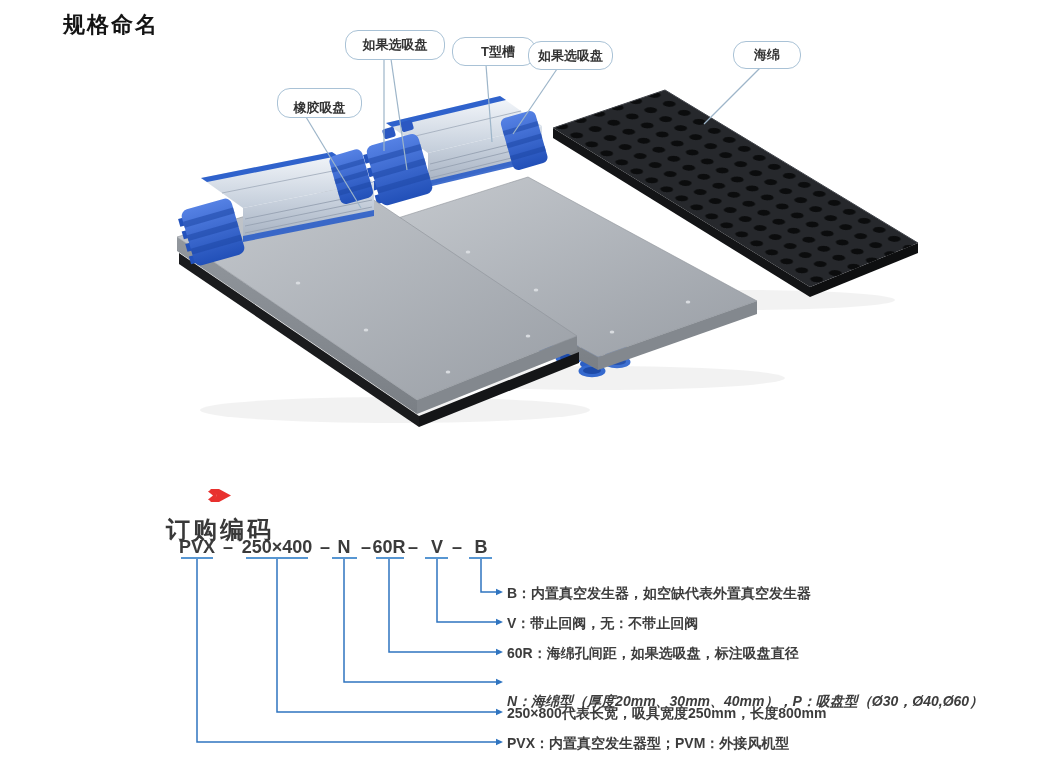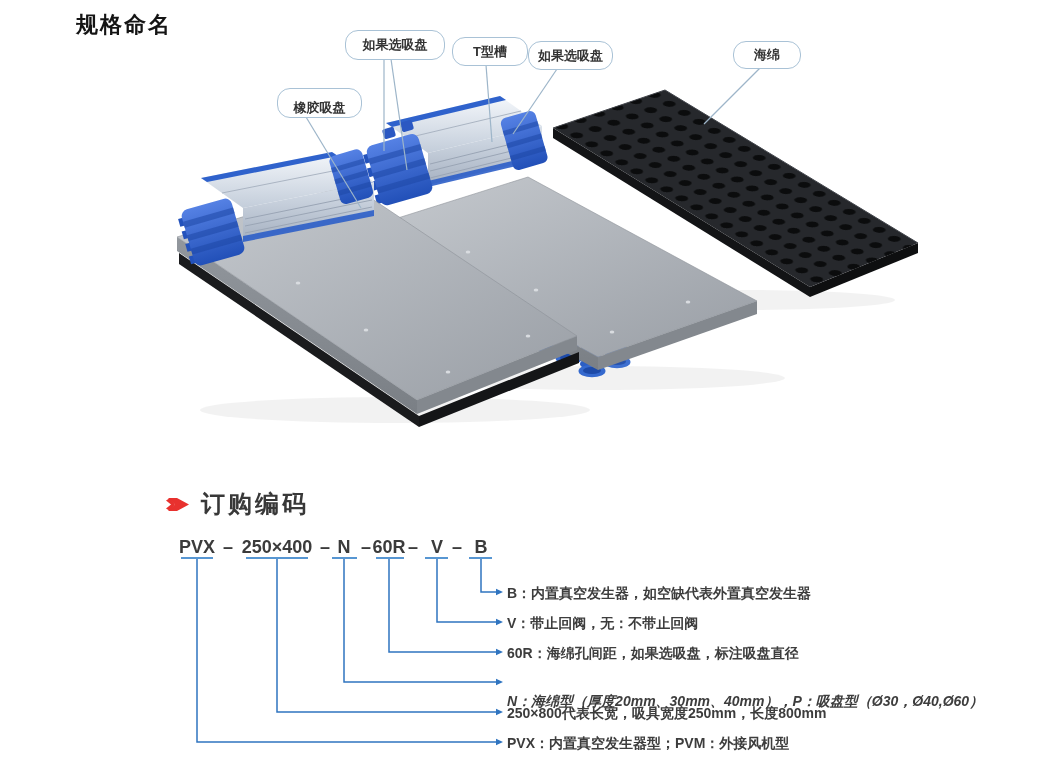--- a/index.html
+++ b/index.html
@@ -8,7 +8,7 @@
   #gfx{position:absolute;left:0;top:0;width:1057px;height:771px;}
 
   .page-title{
-    position:absolute;left:76px;top:10px;margin:0;
+    position:absolute;left:63px;top:10px;margin:0;
     font-family:Liberation Mono, monospace;font-weight:700;font-size:22px;
     color:#141414;letter-spacing:2px;white-space:nowrap;
   }

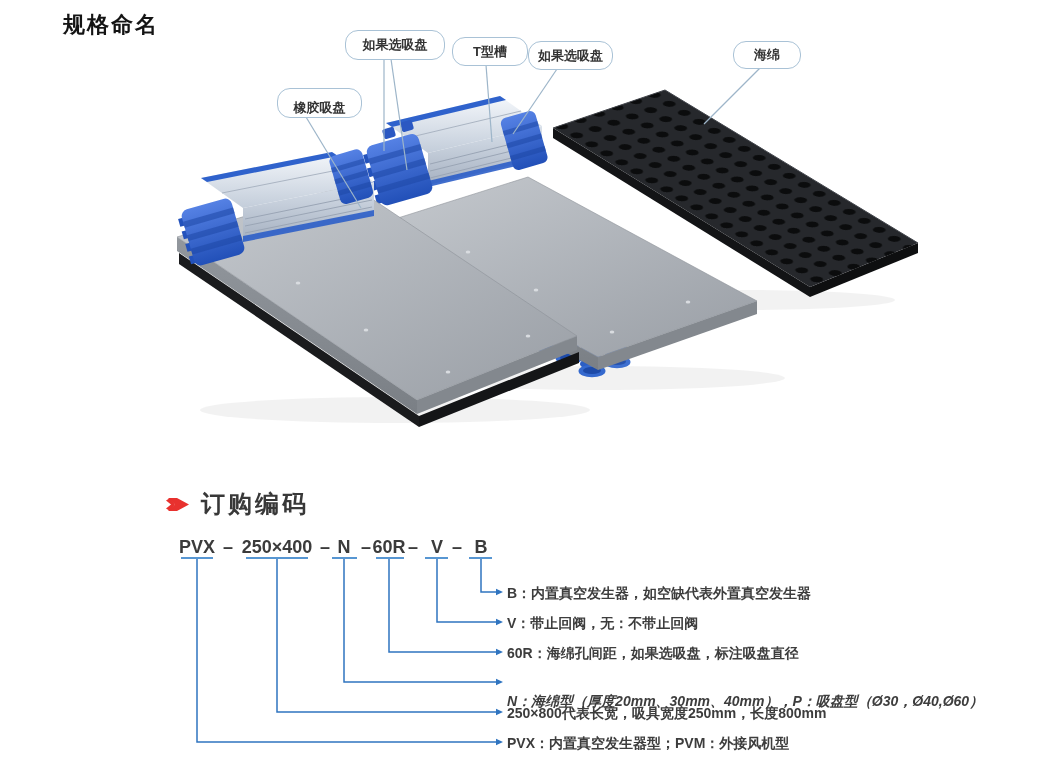--- a/index.html
+++ b/index.html
@@ -225,7 +225,7 @@
 <div class="callout" style="left:345px;top:30px;width:98px;height:28px;">
   <span>如果选吸盘</span>
 </div>
-<div class="callout" style="left:452px;top:37px;width:74px;height:27px;">
+<div class="callout" style="left:452px;top:37px;width:74px;height:27px;padding-left:8px;">
   <span>T型槽</span>
 </div>
 <div class="callout" style="left:528px;top:41px;width:83px;height:27px;">

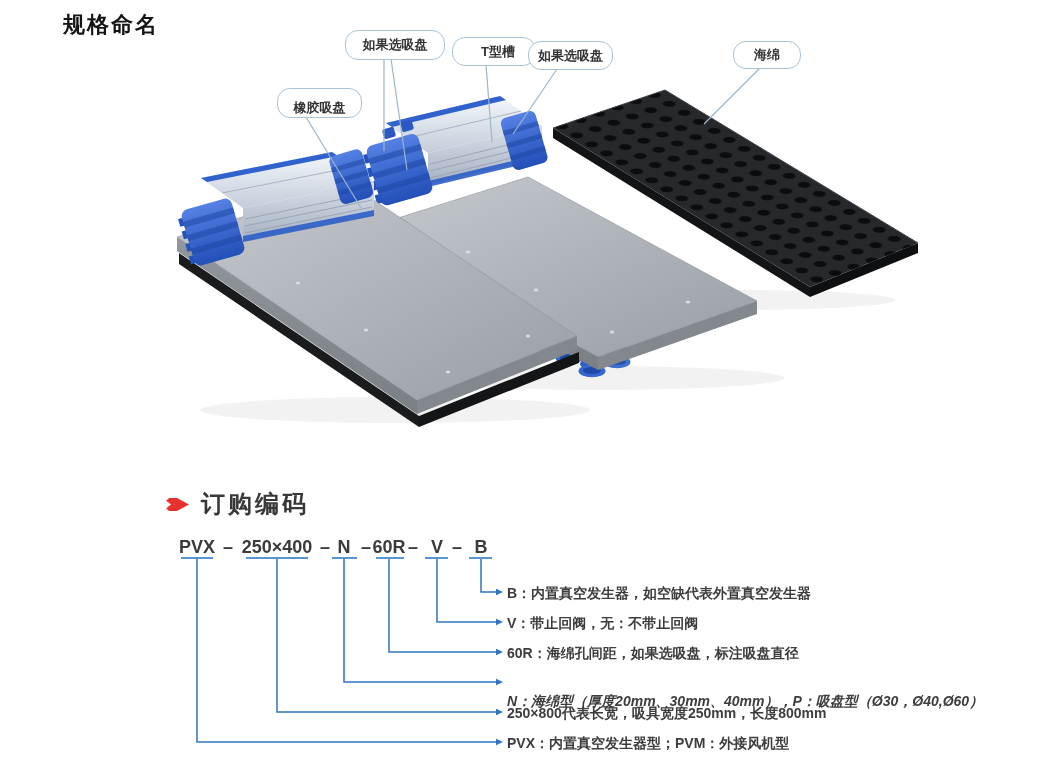--- a/index.html
+++ b/index.html
@@ -18,7 +18,7 @@
     font-size:13px;font-weight:700;color:#333;white-space:nowrap;z-index:3;
   }
   .oc-header{
-    position:absolute;left:166px;top:488px;display:flex;align-items:center;gap:11px;z-index:3;
+    position:absolute;left:166px;top:488px;display:flex;align-items:center;gap:11px;z-index:3;flex-direction:column;
   }
   .oc-header .oc-title{
     font-size:24px;font-weight:700;color:#383838;letter-spacing:3px;white-space:nowrap;

